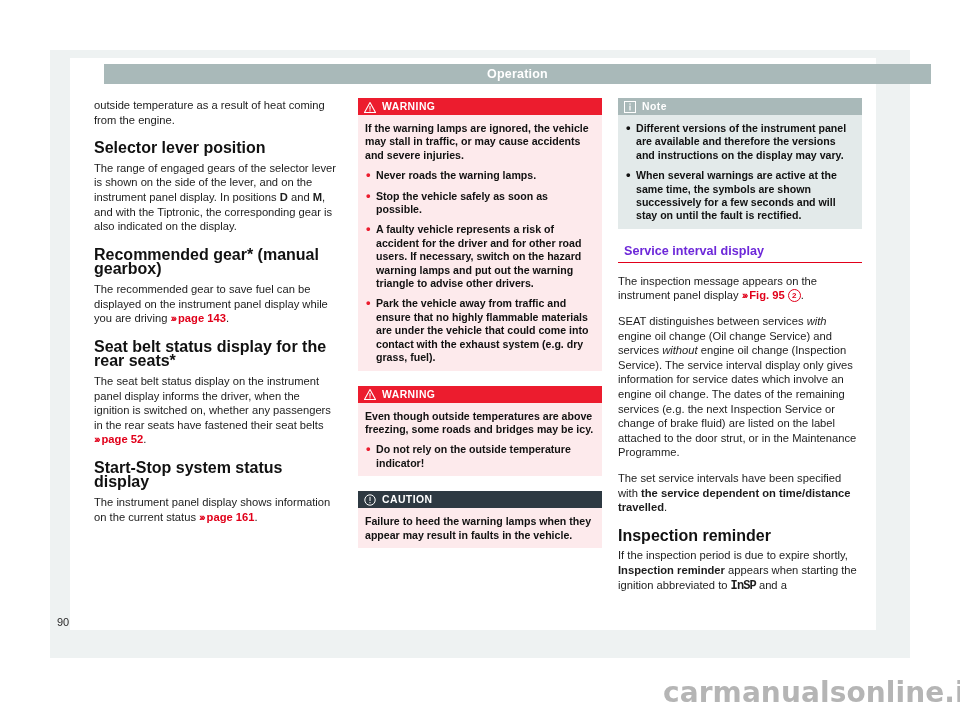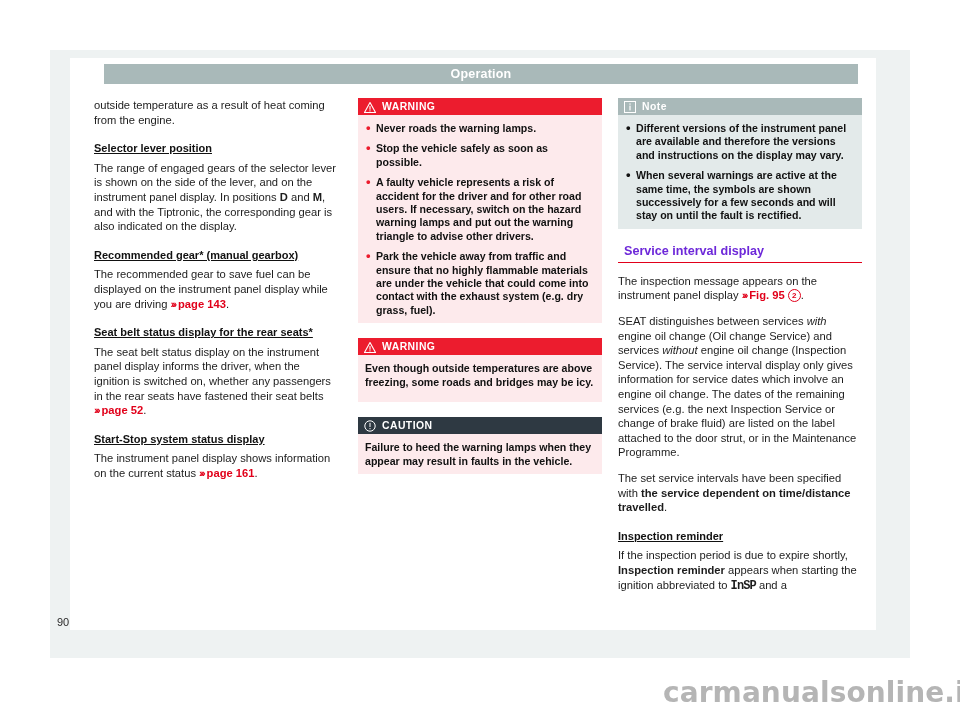--- a/index.html
+++ b/index.html
@@ -38,7 +38,7 @@
     position: absolute;
     left: 104px;
     top: 64px;
-    width: 754px;
+    width: 827px;
     height: 20px;
     background: #a9b9b9;
     color: #ffffff;

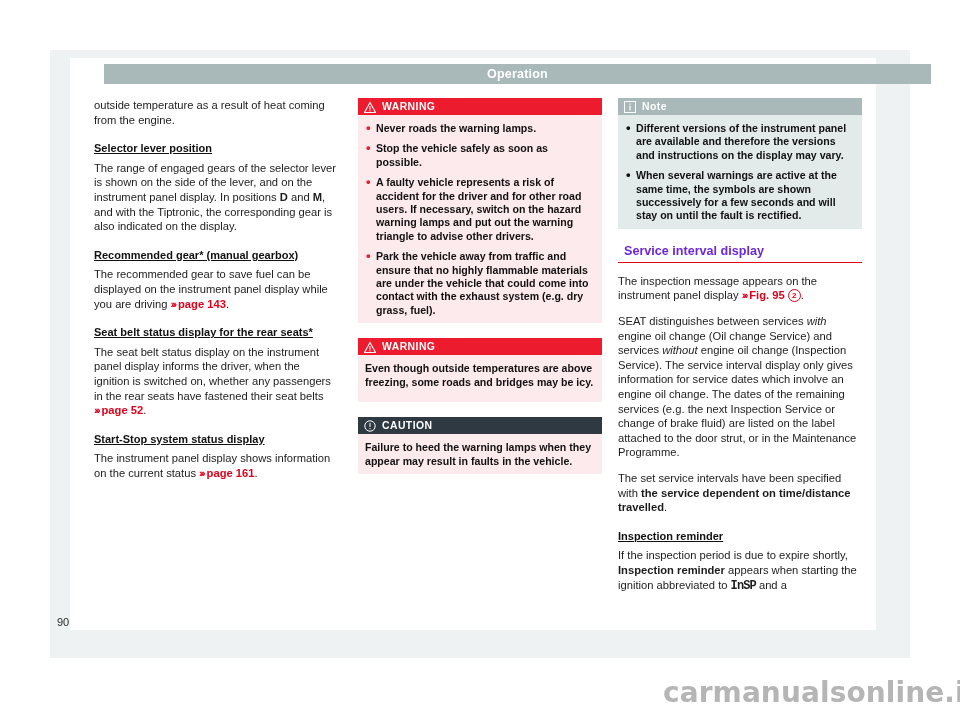--- a/index.html
+++ b/index.html
@@ -260,6 +260,7 @@
         <span>WARNING</span>
       </div>
       <div class="box-body">
+        <p class="lead">If the warning lamps are ignored, the vehicle may stall in traffic, or may cause accidents and severe injuries.</p>
         <ul class="bullets">
           <li>Never roads the warning lamps.</li>
           <li>Stop the vehicle safely as soon as possible.</li>

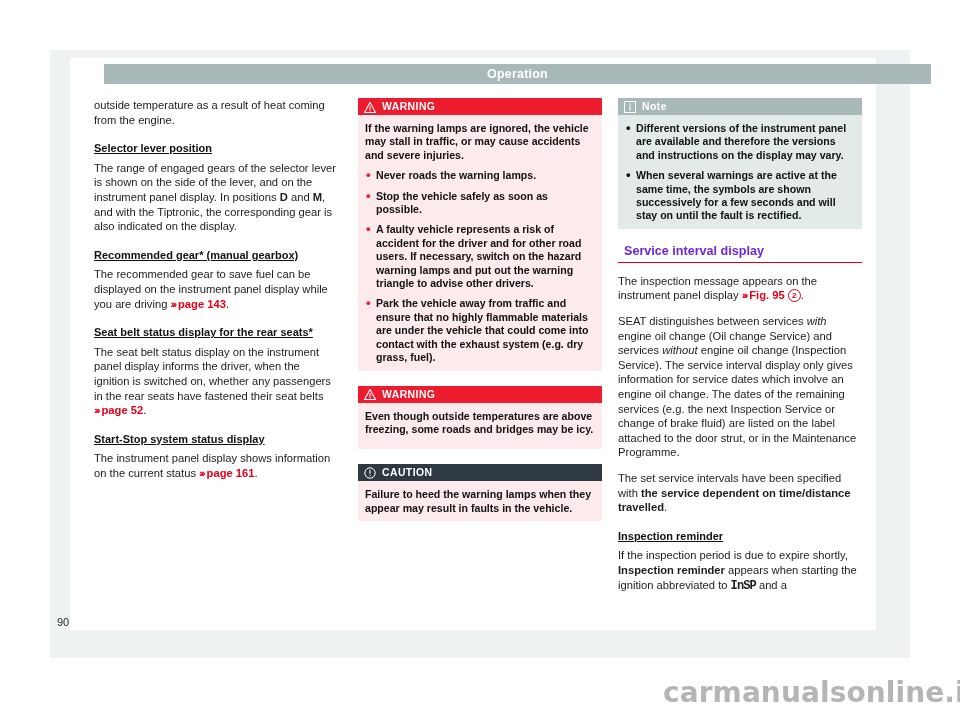--- a/index.html
+++ b/index.html
@@ -96,12 +96,11 @@
     margin: 0 0 11px 0;
   }
   .sub {
-    font-size: 11px;
+    font-size: 16px;
     line-height: 14.6px;
     font-weight: bold;
     color: #111111;
     margin: 0 0 5px 0;
-    text-decoration: underline;
   }
   .sub.spaced { margin-top: 14px; }
   b, .b { font-weight: bold; }

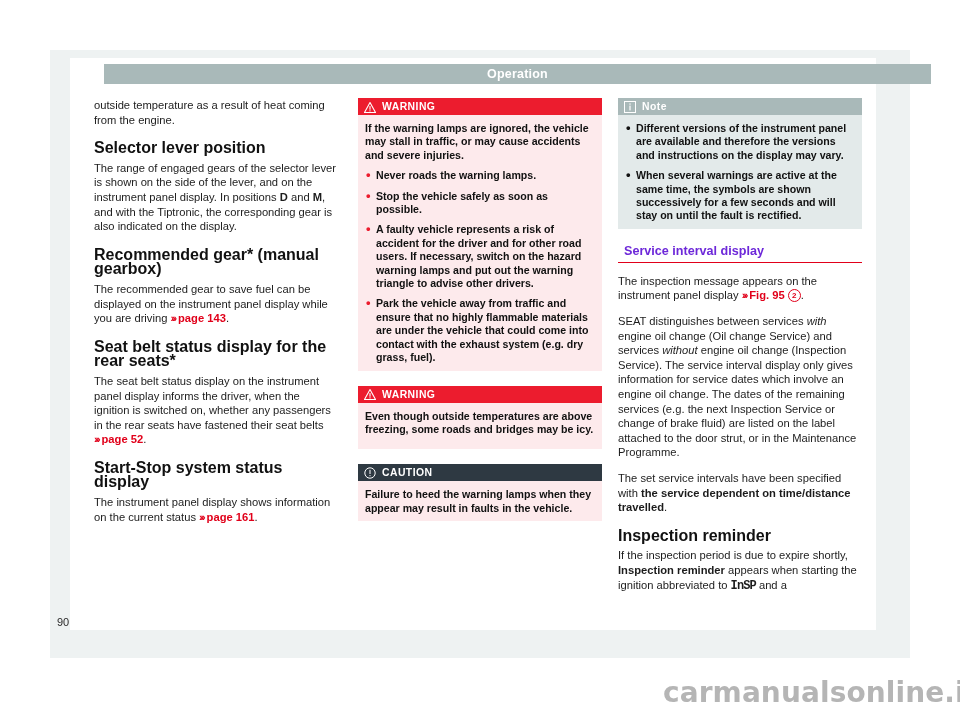--- a/index.html
+++ b/index.html
@@ -283,6 +283,7 @@
       <div class="box-body">
         <p class="lead">Even though outside temperatures are above freezing, some roads and bridges may be icy.</p>
         <ul class="bullets">
+          <li>Do not rely on the outside temperature indicator!</li>
         </ul>
       </div>
     </div>

